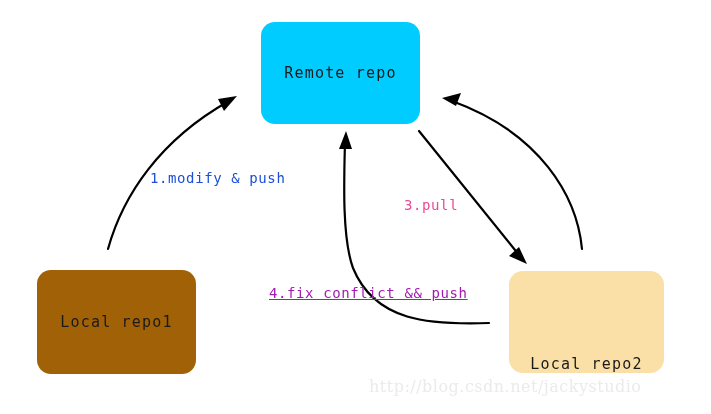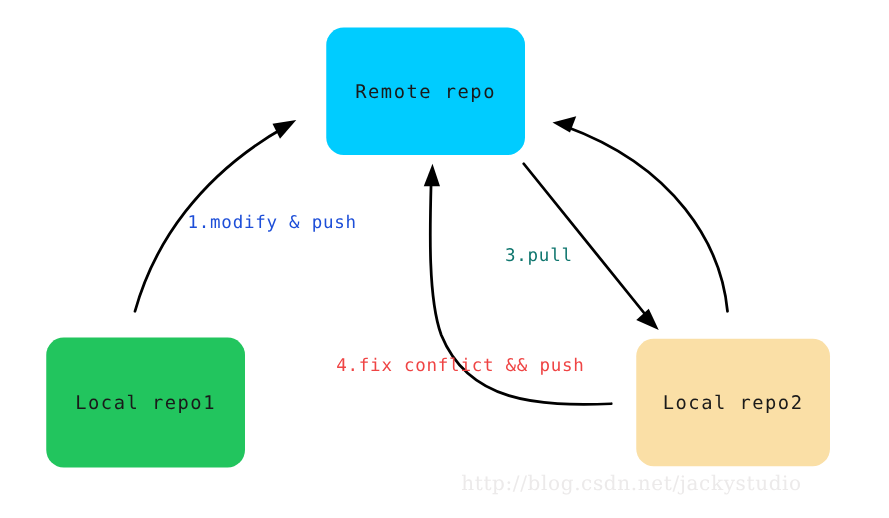--- a/index.html
+++ b/index.html
@@ -68,7 +68,7 @@
   }
   #label-1 { left: 150px; top: 170px; color: #1d4ed8; }
   #label-2 { left: 563px; top: 126px; color: #d23c5e; }
-  #label-3 { left: 404px; top: 197px; color: #0f766e; }
+  #label-3 { left: 404px; top: 197px; color: #ec4899; }
   #label-4 { left: 269px; top: 285px; color: #ef4444; }
   #watermark {
     position: absolute;

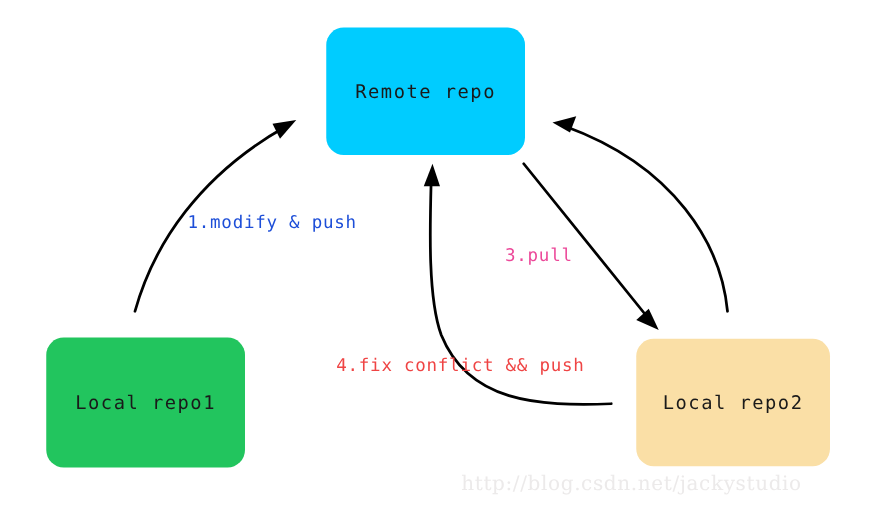--- a/index.html
+++ b/index.html
@@ -69,7 +69,7 @@
   #label-1 { left: 150px; top: 170px; color: #1d4ed8; }
   #label-2 { left: 563px; top: 126px; color: #d23c5e; }
   #label-3 { left: 404px; top: 197px; color: #ec4899; }
-  #label-4 { left: 269px; top: 285px; color: #ef4444; }
+  #label-4 { left: 269px; top: 285px; color: #a21caf; text-decoration: underline; }
   #watermark {
     position: absolute;
     left: 369px;

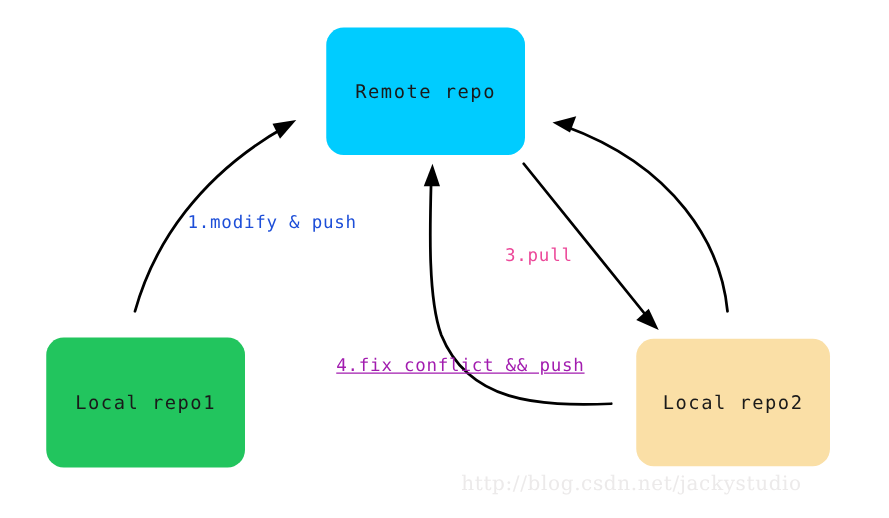--- a/index.html
+++ b/index.html
@@ -42,7 +42,7 @@
     top: 270px;
     width: 159px;
     height: 104px;
-    background: #22c55e;
+    background: #a16207;
   }
   #node-local2 {
     left: 509px;

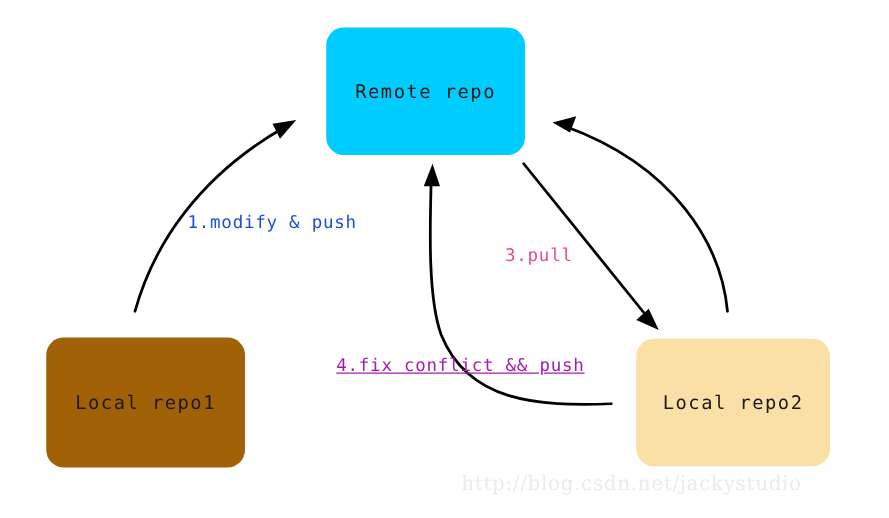--- a/index.html
+++ b/index.html
@@ -50,6 +50,7 @@
     width: 155px;
     height: 102px;
     background: #fadfa6;
+    align-items: flex-end;
   }
   #edge-layer {
     position: absolute;

